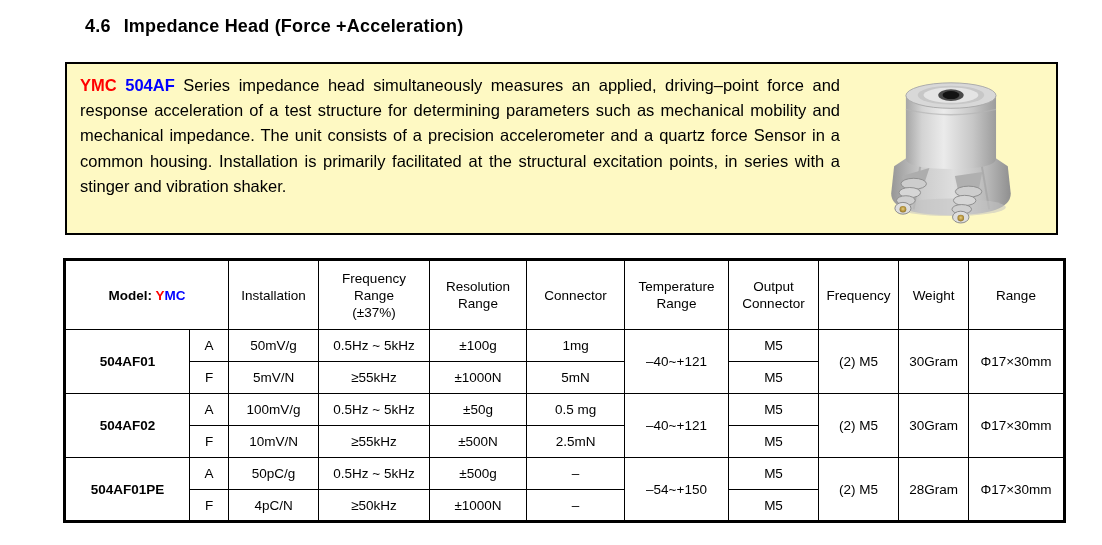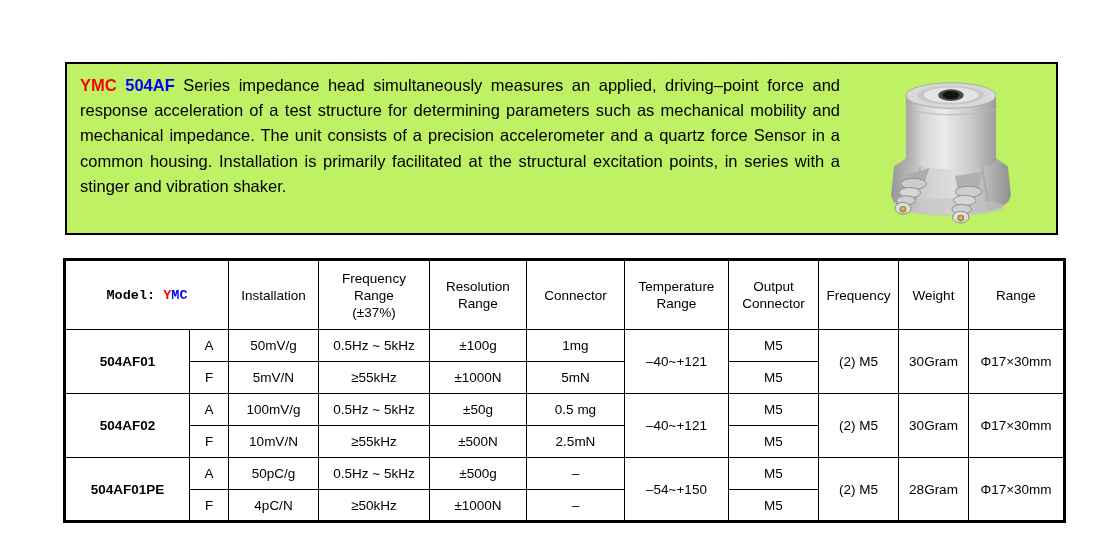--- a/index.html
+++ b/index.html
@@ -79,6 +79,7 @@
 
 <div class="page">
 
+  <h1 class="heading"><span class="num">4.6</span><span>Impedance Head (Force +Acceleration)</span></h1>
 
   <div class="desc-box">
     <p class="desc-text"><b class="b-red">YMC</b> <b class="b-blue">504AF</b><span> Series impedance head simultaneously measures an applied, driving–point force and response acceleration of a test structure for determining parameters such as mechanical mobility and mechanical impedance. The unit consists of a precision accelerometer and a quartz force Sensor in a common housing. Installation is primarily facilitated at the structural excitation points, in series with a stinger and vibration shaker.</span></p>

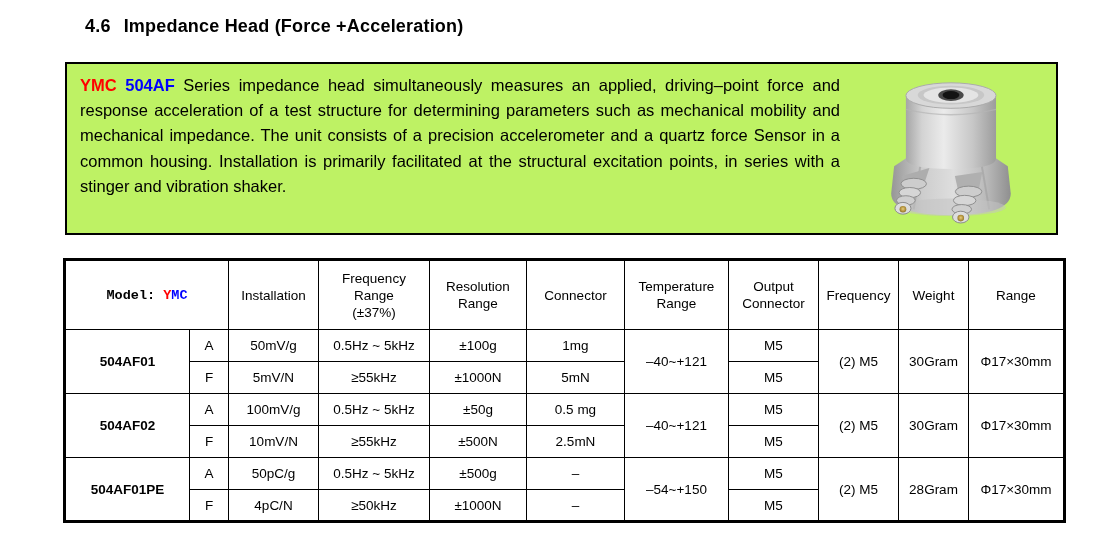--- a/index.html
+++ b/index.html
@@ -31,7 +31,7 @@
   .desc-box{
     position:absolute;left:65px;top:62px;width:993px;height:173px;
     border:2px solid var(--ink);
-    display:flex;align-items:stretch;background:#bef264;
+    display:flex;align-items:stretch;background:#fef9c3;
   }
   .desc-text{
     flex:1;

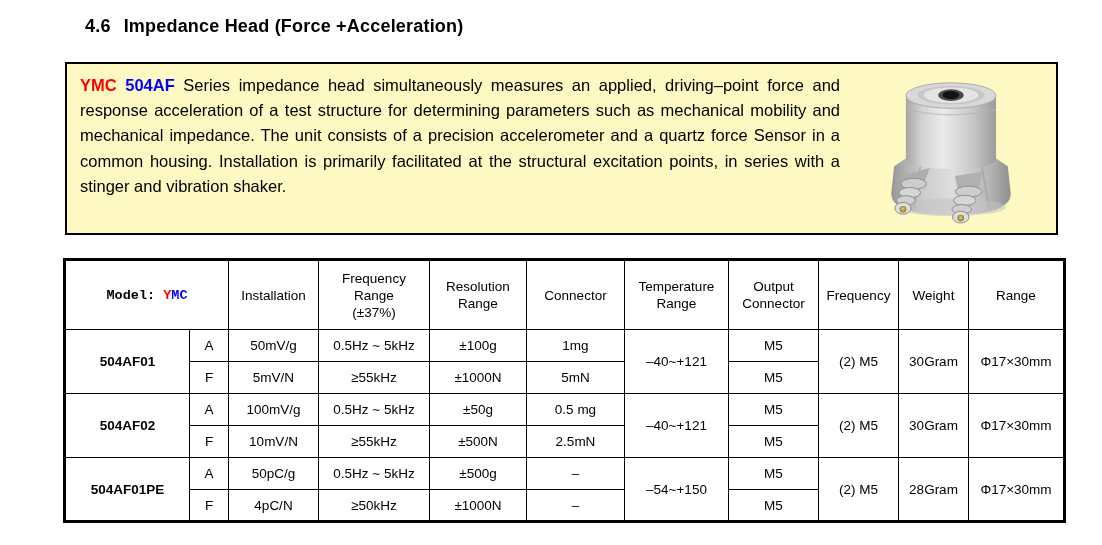--- a/index.html
+++ b/index.html
@@ -71,7 +71,7 @@
     line-height:17px;
     font-size:13.5px;
   }
-  .model-hd{font-weight:bold;font-size:15.5px;font-family:Liberation Mono, monospace;}
+  .model-hd{font-weight:bold;font-size:15.5px;}
   .model-cell{color:var(--brand-blue);font-weight:bold;font-size:15.5px;margin-left:25px;}
 </style>
 </head>

